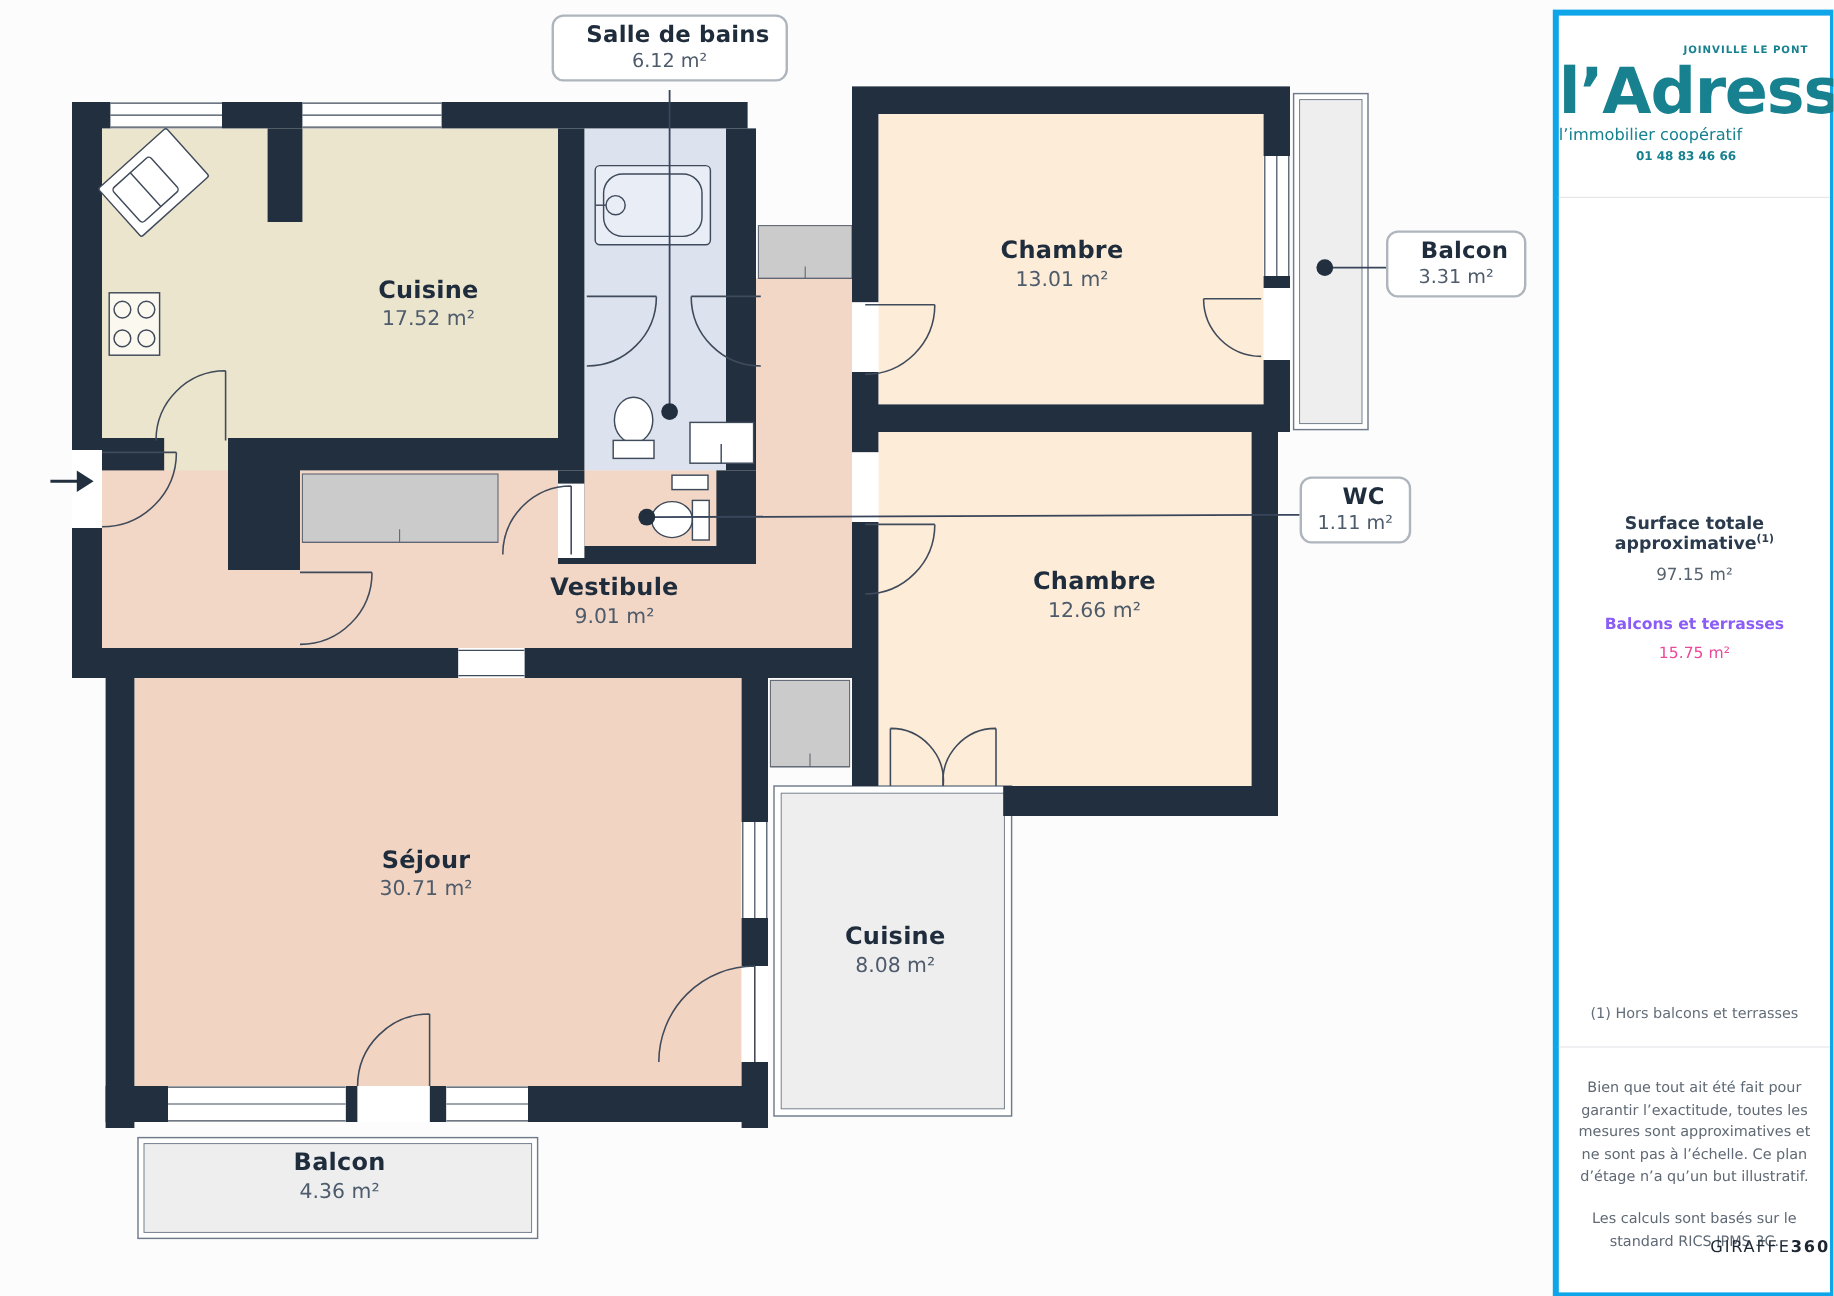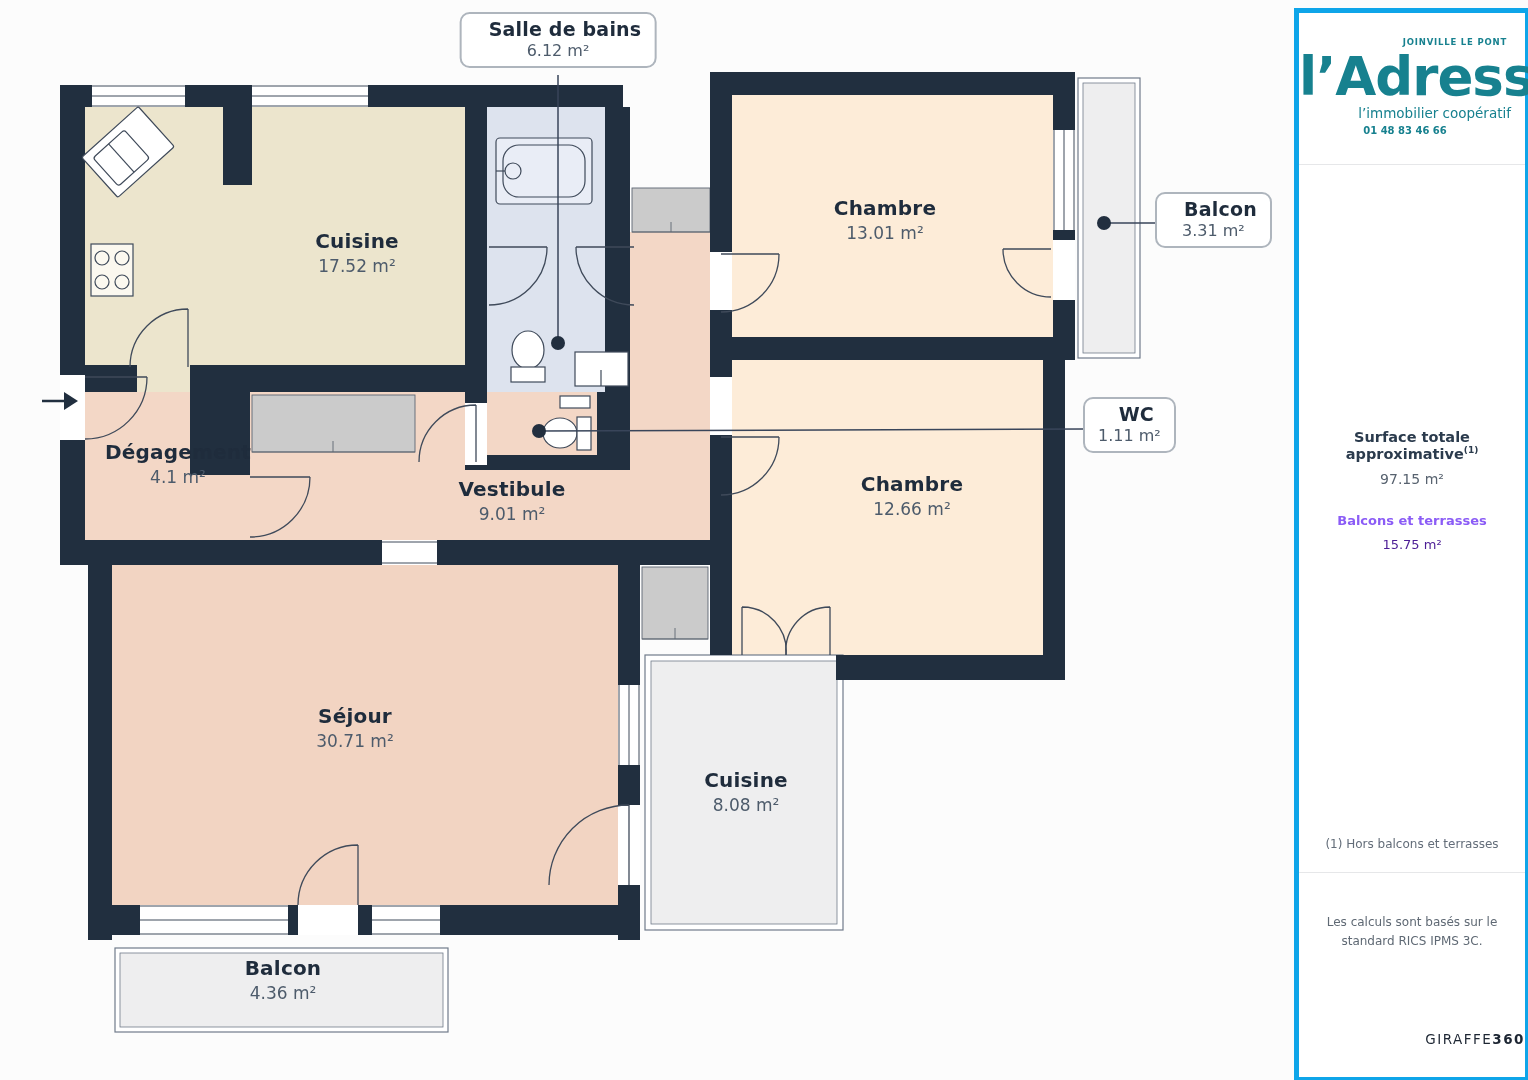--- a/index.html
+++ b/index.html
@@ -26,7 +26,7 @@
   .logo{position:absolute;top:24px;left:0;width:100%;text-align:center;color:#17818f;}
   .logo-city{font-size:8.5px;font-weight:bold;letter-spacing:.8px;text-align:right;padding-right:18px;}
   .logo-brand{font-size:53px;font-weight:bold;letter-spacing:-1px;line-height:1.05;margin-top:2px;}
-  .logo-tagline{font-size:13.5px;text-align:right;padding-right:14px;margin-top:0px;}
+  .logo-tagline{font-size:13.5px;text-align:left;padding-right:14px;margin-top:0px;}
   .logo-phone{font-size:10px;font-weight:bold;padding-right:14px;margin-top:4px;}
   .surface-block{position:absolute;top:416px;left:0;width:100%;text-align:center;}
   .surface-title{font-size:14.5px;font-weight:bold;color:#2b3b4d;}

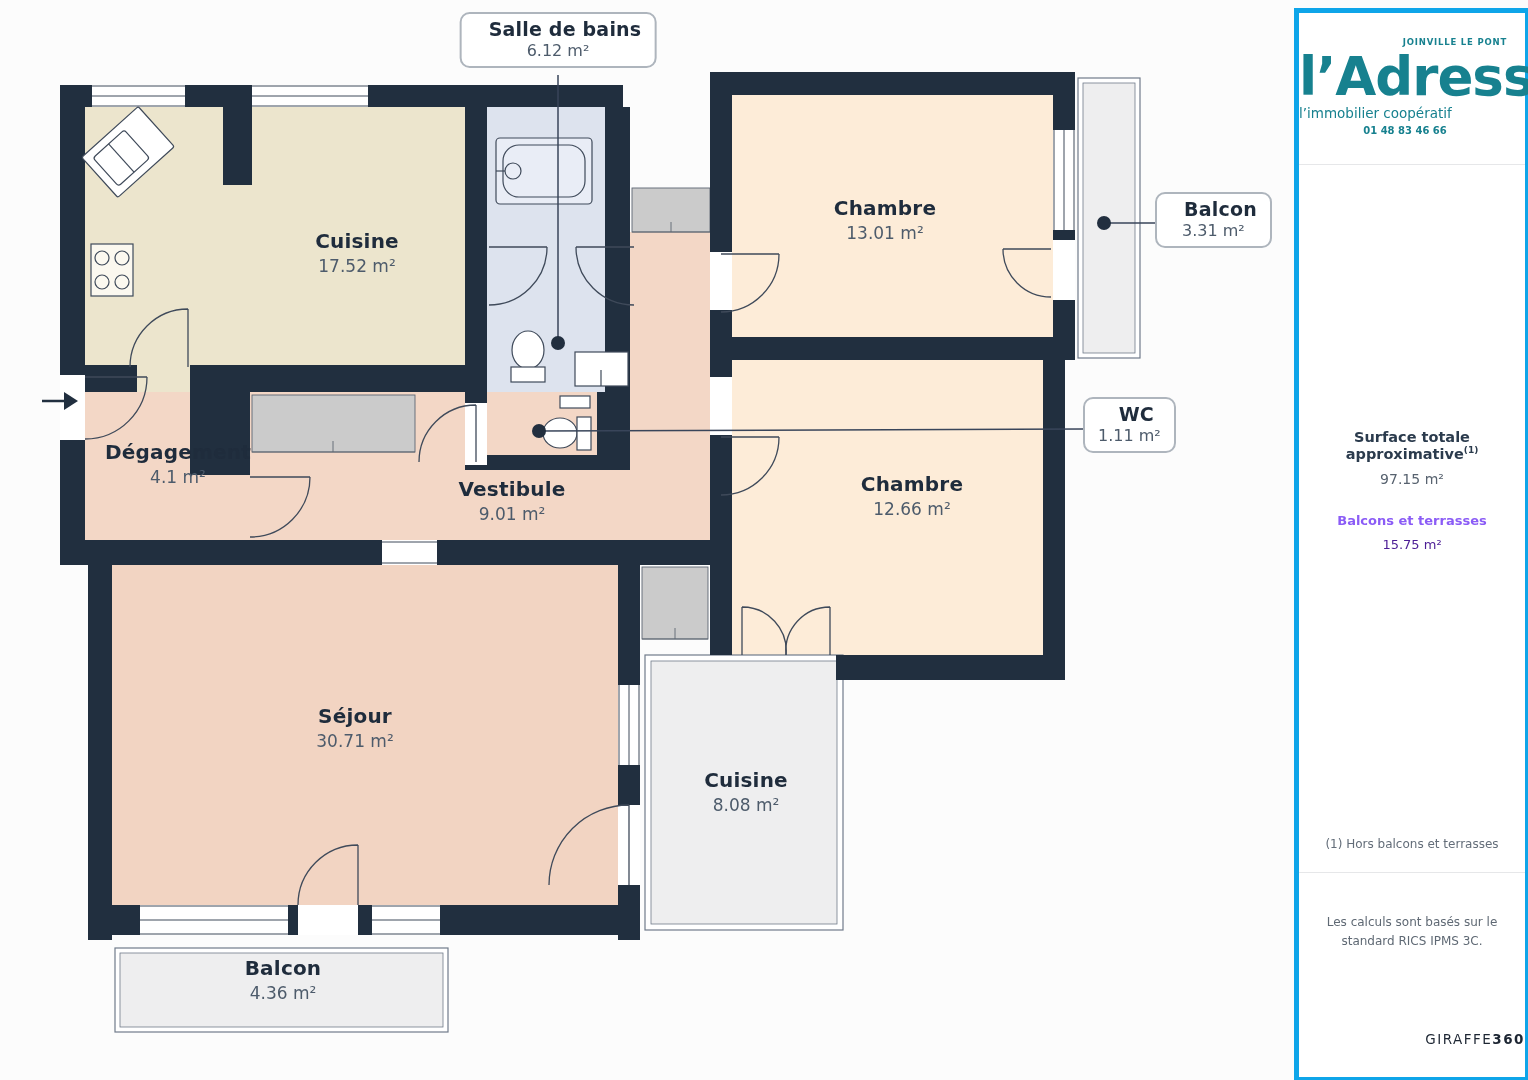--- a/index.html
+++ b/index.html
@@ -235,10 +235,6 @@
     <div class="rname">Chambre</div>
     <div class="rarea">12.66 m²</div>
   </div>
-  <div class="room-label" style="left:178px;top:440px">
-    <div class="rname">Dégagement</div>
-    <div class="rarea">4.1 m²</div>
-  </div>
   <div class="room-label" style="left:512px;top:477px">
     <div class="rname">Vestibule</div>
     <div class="rarea">9.01 m²</div>

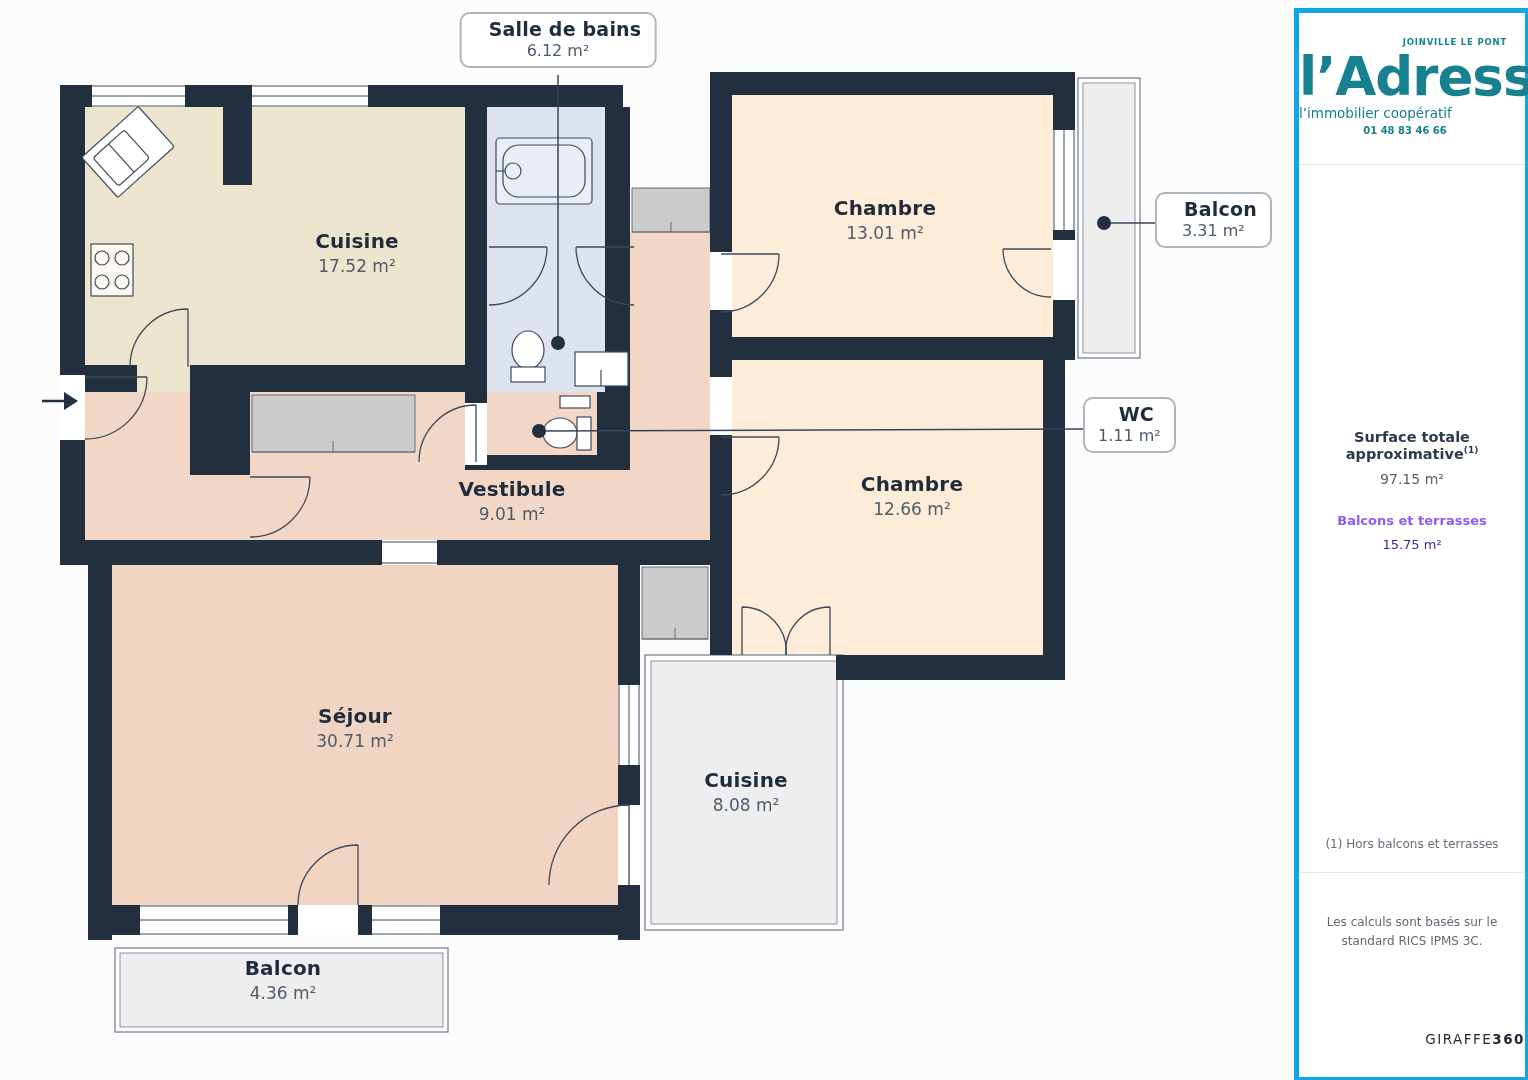--- a/index.html
+++ b/index.html
@@ -33,7 +33,7 @@
   .surface-title sup{font-size:9px;}
   .surface-value{font-size:14px;color:#57626f;margin-top:9px;}
   .balc-label{font-size:13px;font-weight:bold;margin-top:26px;color:#8b5cf6;}
-  .balc-value{font-size:13px;color:#4c1d95;margin-top:9px;}
+  .balc-value{font-size:13px;color:#ec4899;margin-top:9px;}
   .note{position:absolute;top:824px;left:0;width:100%;text-align:center;font-size:12px;color:#636d79;}
   .disclaimer{position:absolute;top:884px;left:0;width:100%;padding:0 16px;box-sizing:border-box;
               text-align:center;font-size:12px;line-height:1.55;color:#5f6974;}

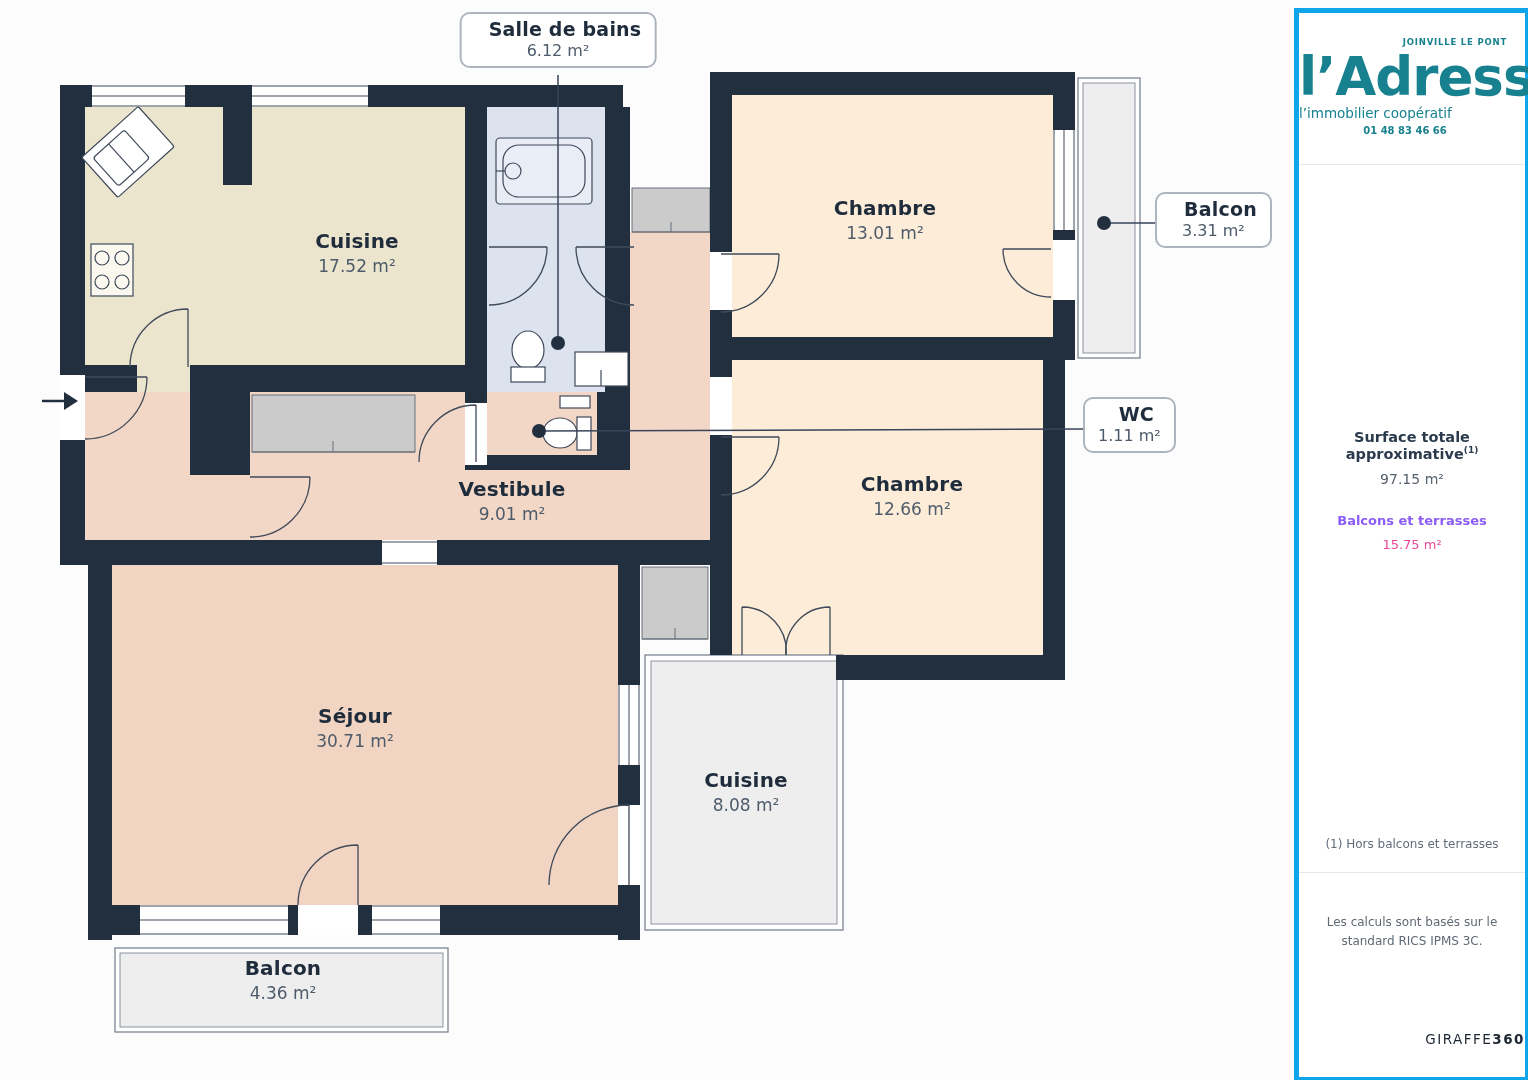--- a/index.html
+++ b/index.html
@@ -290,6 +290,7 @@
     <div class="divider" style="top:859px"></div>
 
     <div class="disclaimer">
+      <div>Bien que tout ait été fait pour garantir l’exactitude, toutes les mesures sont approximatives et ne sont pas à l’échelle. Ce plan d’étage n’a qu’un but illustratif.</div>
       <div class="standard">Les calculs sont basés sur le standard RICS IPMS 3C.</div>
     </div>
 

